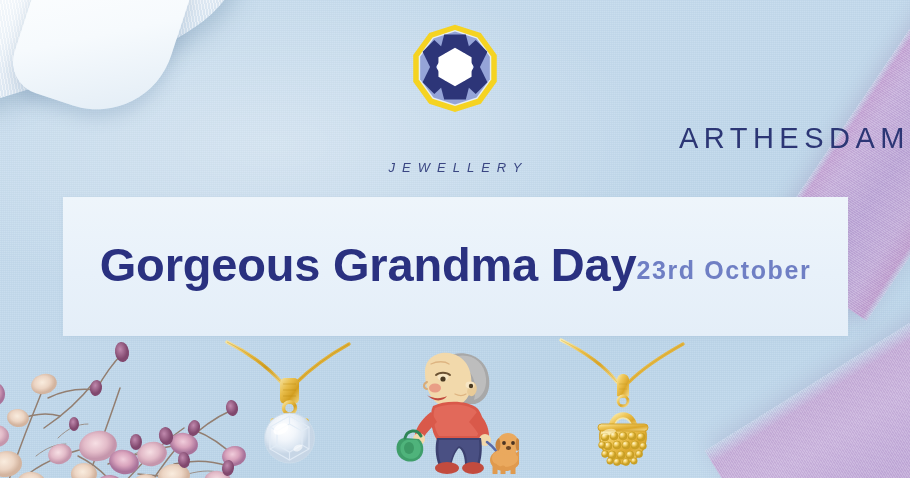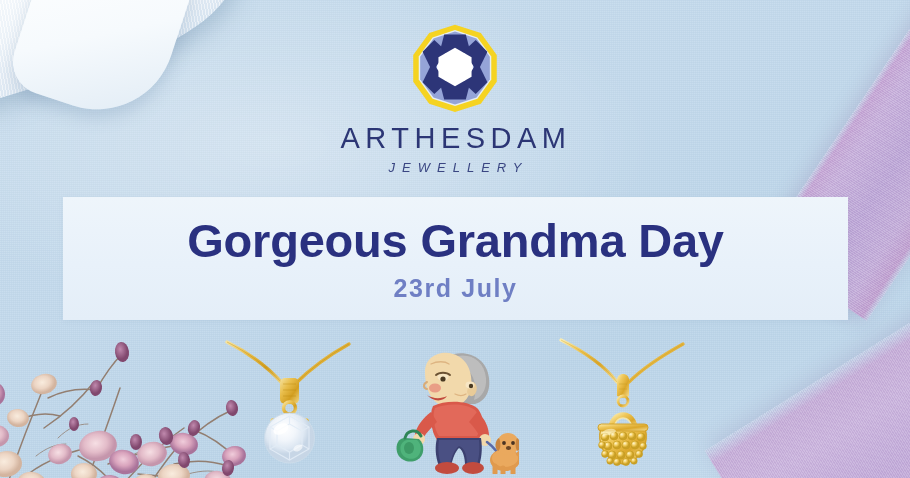--- a/index.html
+++ b/index.html
@@ -158,6 +158,7 @@
     color: #2c3675;
     line-height: 1;
     padding-left: 2px;
+    text-align: right;
   }
   .brand-sub {
     margin-top: 8px;

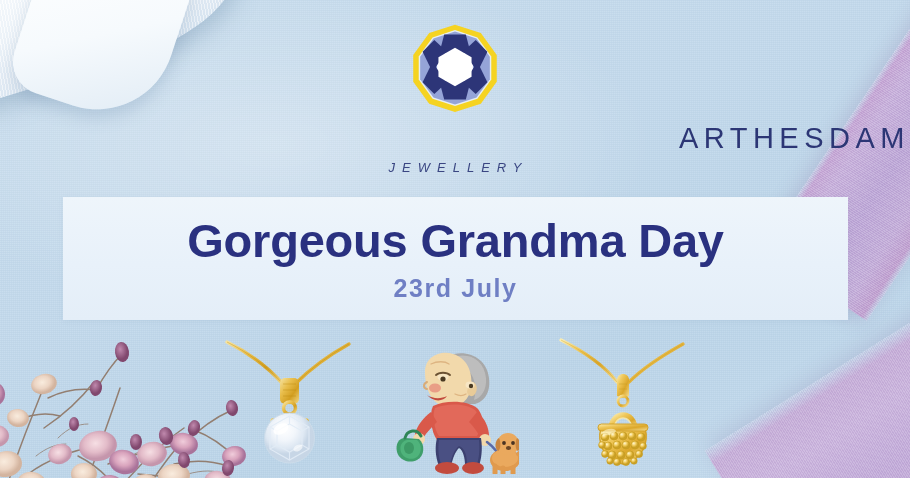--- a/index.html
+++ b/index.html
@@ -177,12 +177,12 @@
     left: 63px;
     top: 197px;
     width: 785px;
-    height: 123px;
+    height: 139px;
     background: linear-gradient(180deg, #eef5fb 0%, #e8f1fa 55%, #e4eef8 100%);
     box-shadow: 0 1px 5px rgba(120,150,180,0.10);
     z-index: 7;
     display: flex;
-    flex-direction: column;
+    flex-direction: row;
     align-items: center;
     justify-content: center;
   }

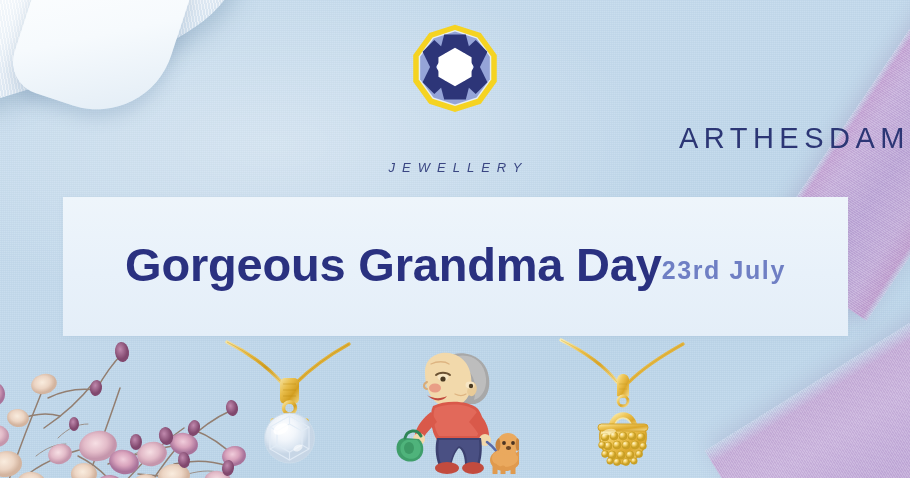--- a/index.html
+++ b/index.html
@@ -341,7 +341,7 @@
 
   <div class="headline-band">
     <div class="headline">Gorgeous Grandma Day</div>
-    <div class="subhead">23rd July</div>
+    <div class="subhead">23rd October</div>
   </div>
 
   <div class="items-row">

